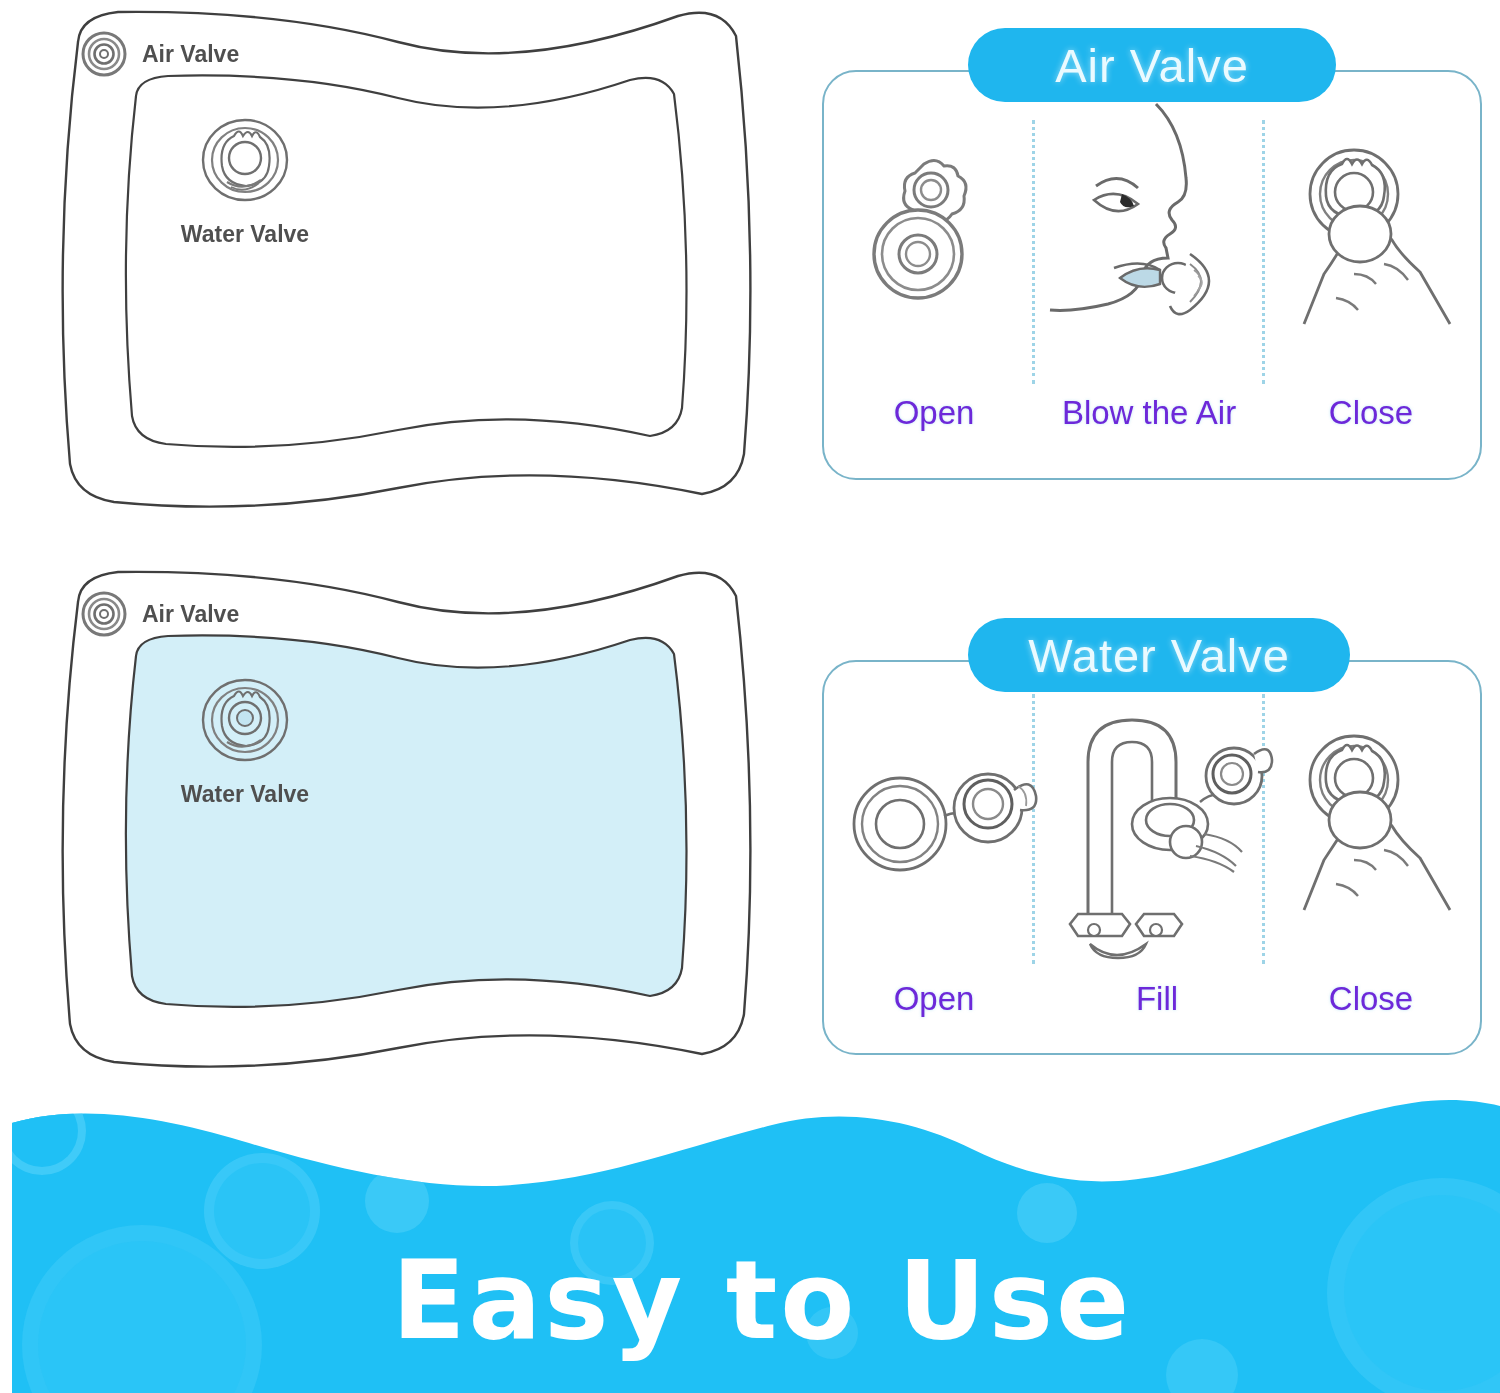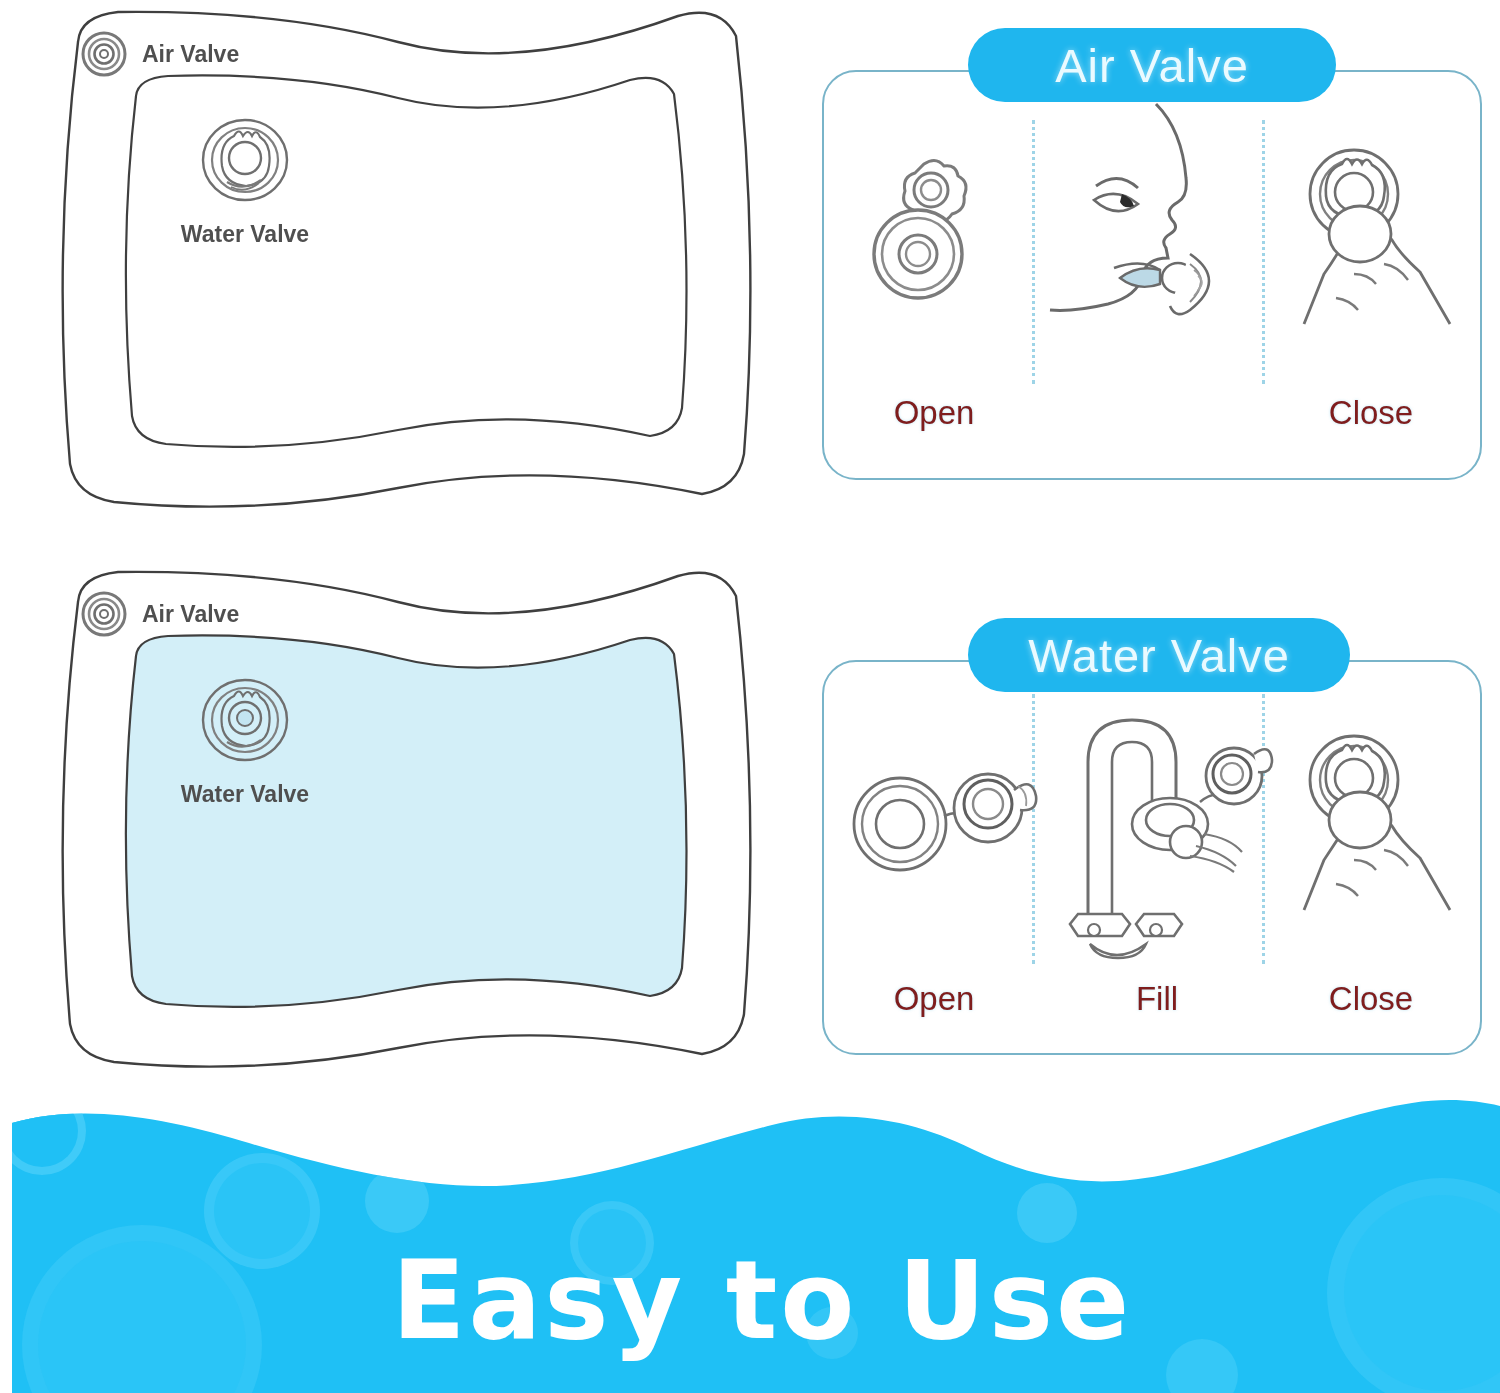--- a/index.html
+++ b/index.html
@@ -41,7 +41,7 @@
   }
   .step-label{
     position:absolute;
-    color:#7f1d1d;
+    color:#6d28d9;
     font-size:33px;
     text-align:center;
     white-space:nowrap;

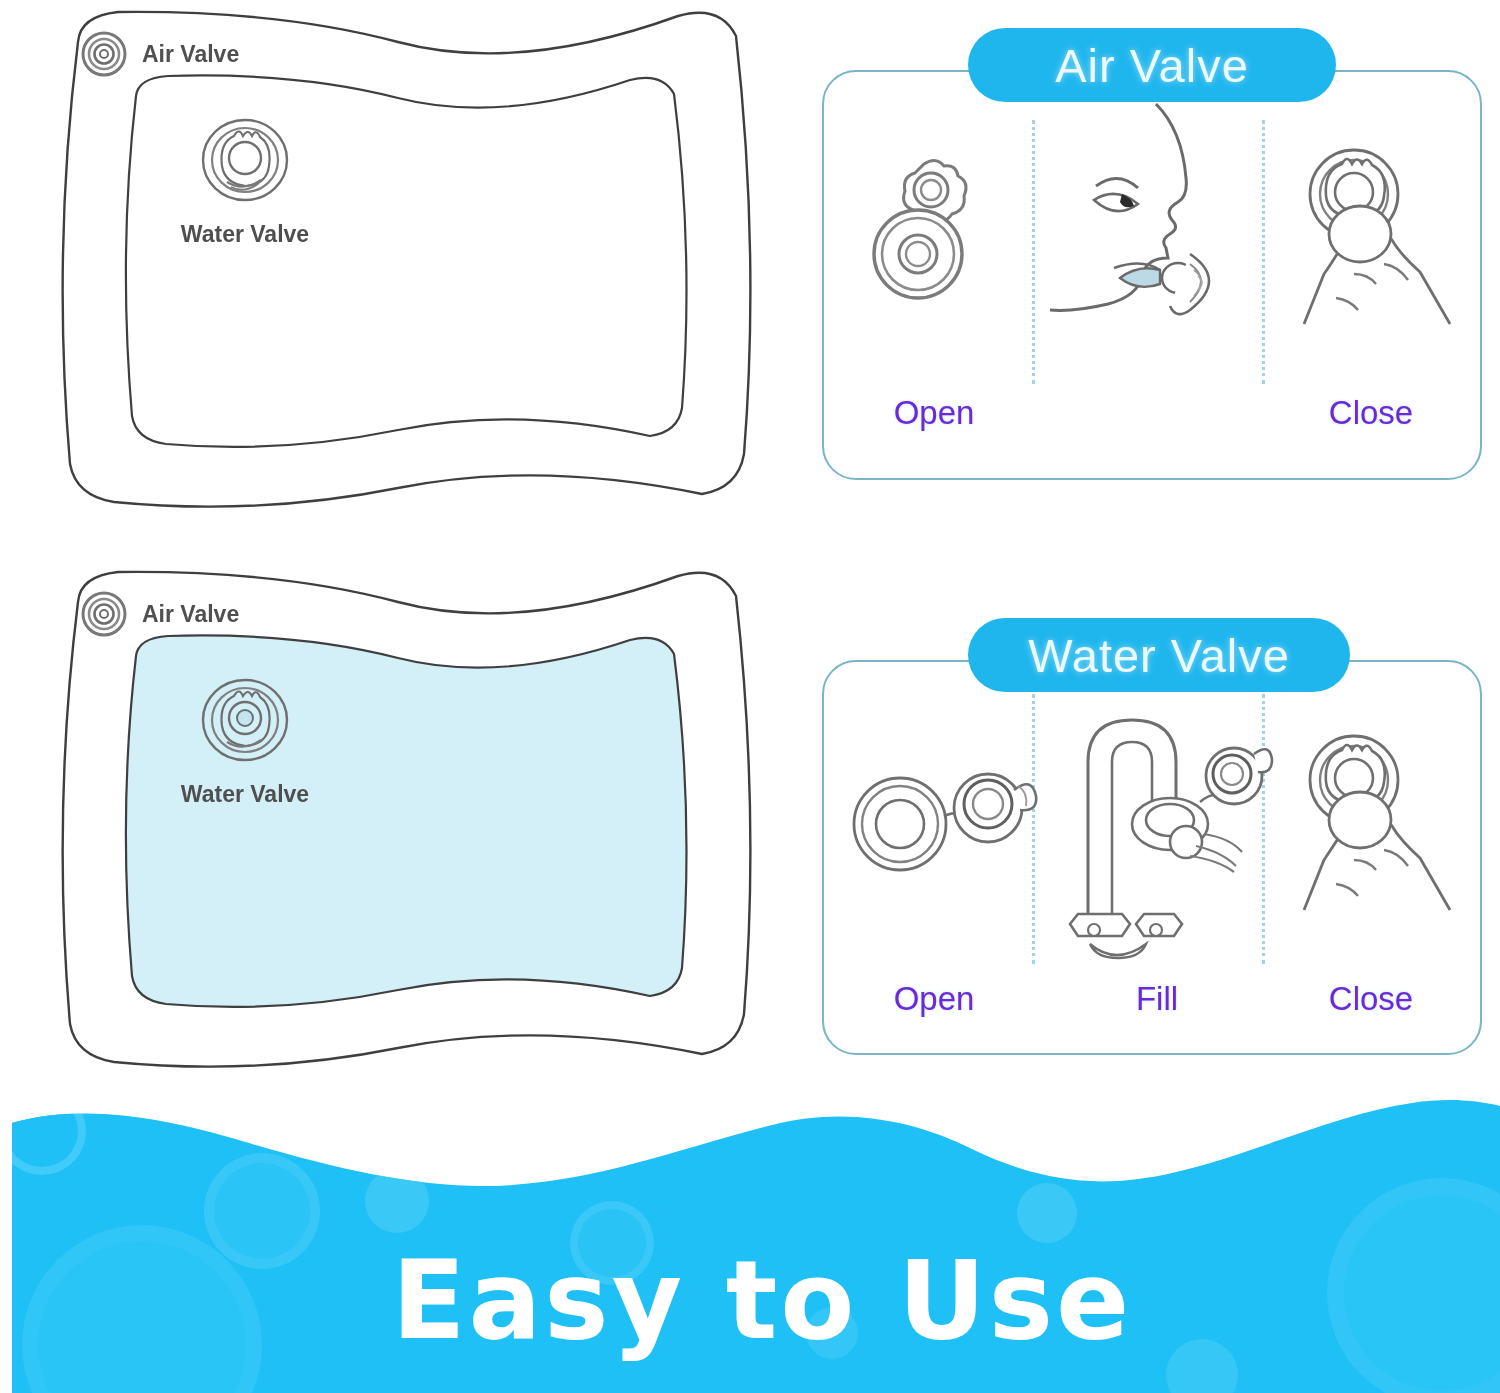--- a/index.html
+++ b/index.html
@@ -231,6 +231,7 @@
       </div>
 
       <div class="step-label" style="left:30px;top:322px;width:160px;">Open</div>
+      <div class="step-label" style="left:212px;top:322px;width:226px;">Blow the Air</div>
       <div class="step-label" style="left:462px;top:322px;width:170px;">Close</div>
     </div>
   </div>

